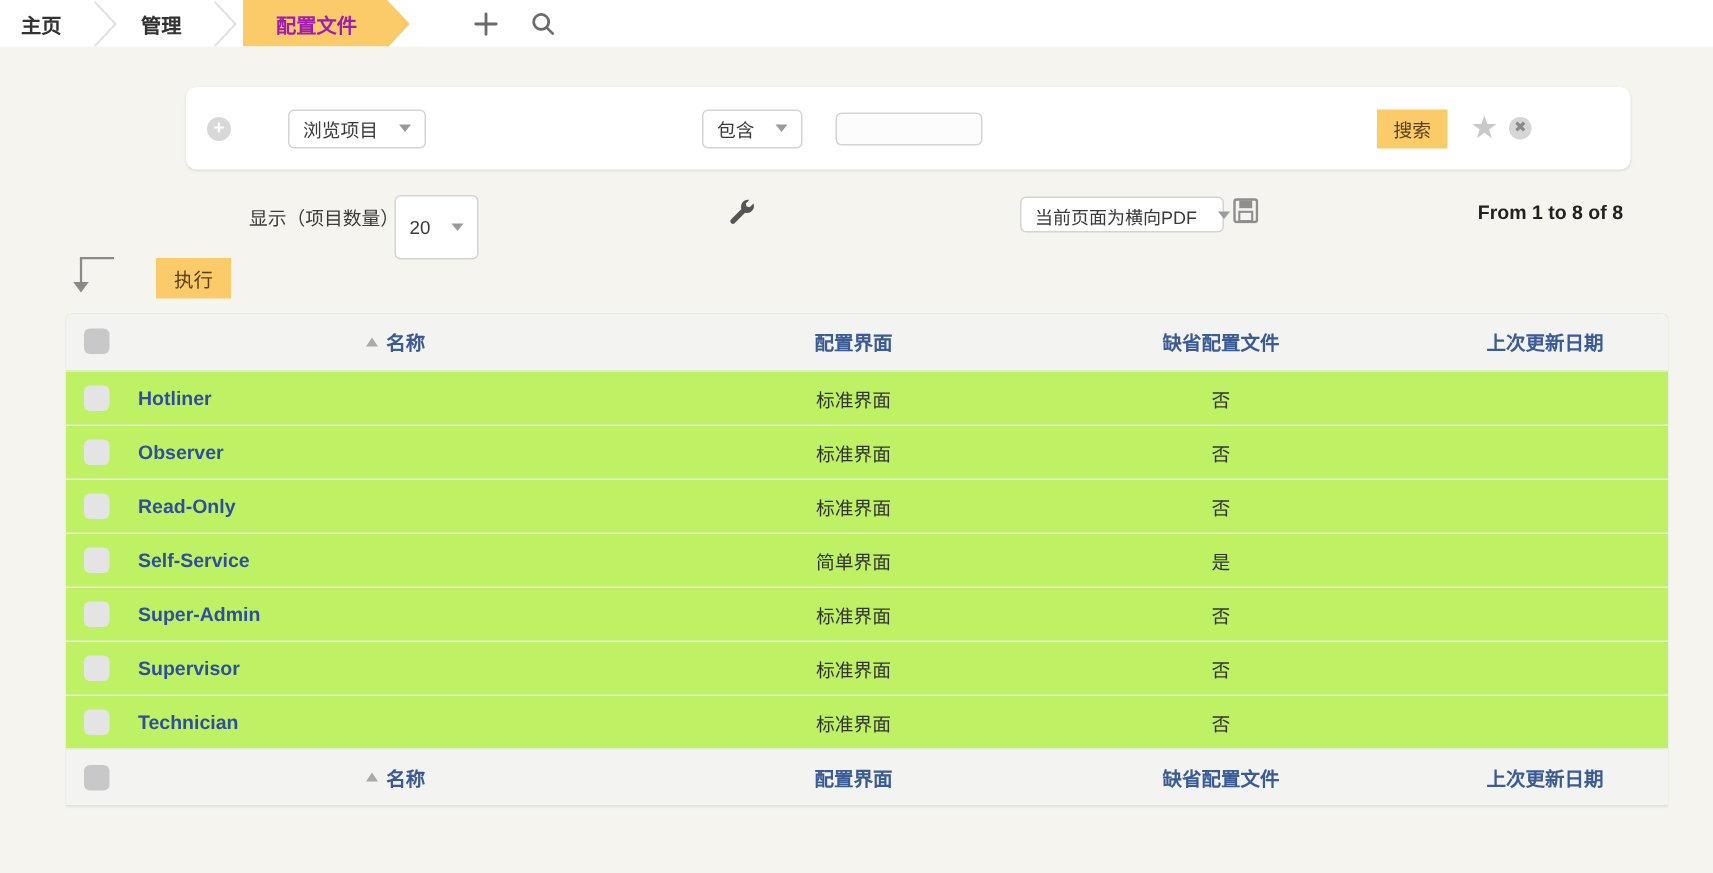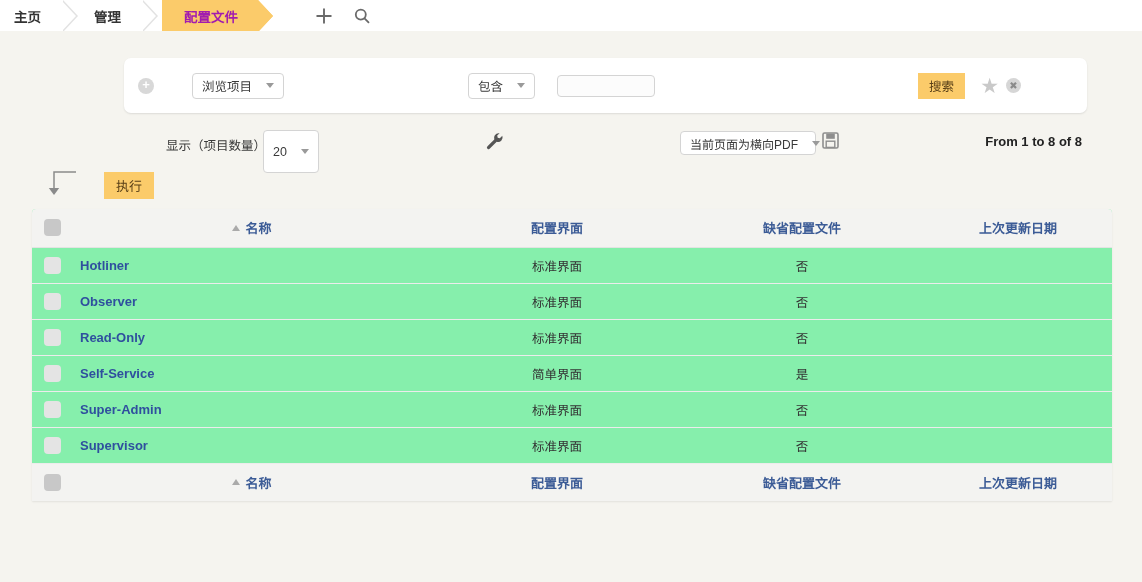--- a/index.html
+++ b/index.html
@@ -253,8 +253,8 @@
 
   
   .tablewrap {
-    margin: 5px 30px 0 32px;
-    background: #86efac;
+    margin: 5px 30px 0 44px;
+    background: #bef264;
     border-radius: 4px 4px 0 0;
     box-shadow: 0 1px 2px rgba(0,0,0,0.08);
     overflow: hidden;

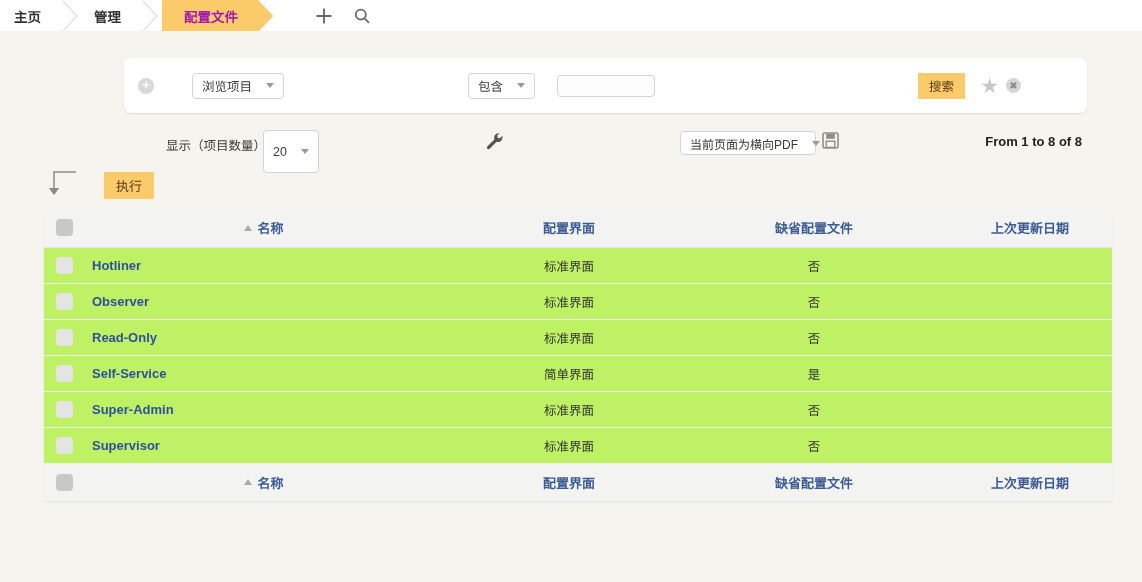--- a/index.html
+++ b/index.html
@@ -486,6 +486,13 @@
           <td>否</td>
           <td></td>
         </tr>
+        <tr>
+          <td class="chkcell"><span class="chkbox"></span></td>
+          <td class="namecell"><a class="namelink">Technician</a></td>
+          <td>标准界面</td>
+          <td>否</td>
+          <td></td>
+        </tr>
       </tbody>
     <tfoot>
       <tr>

